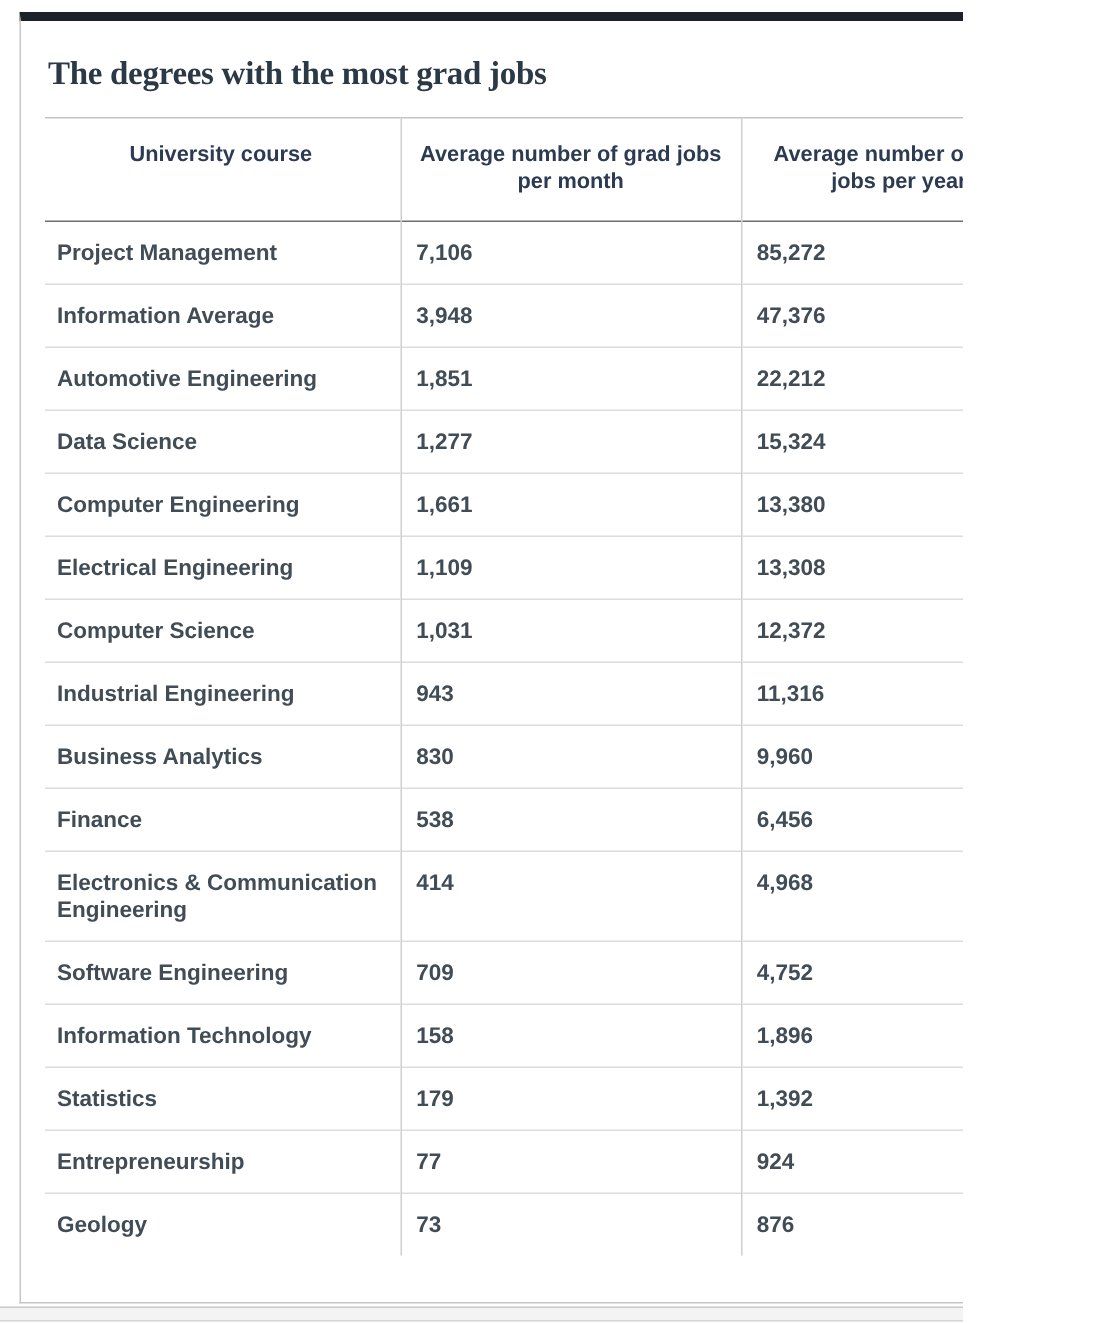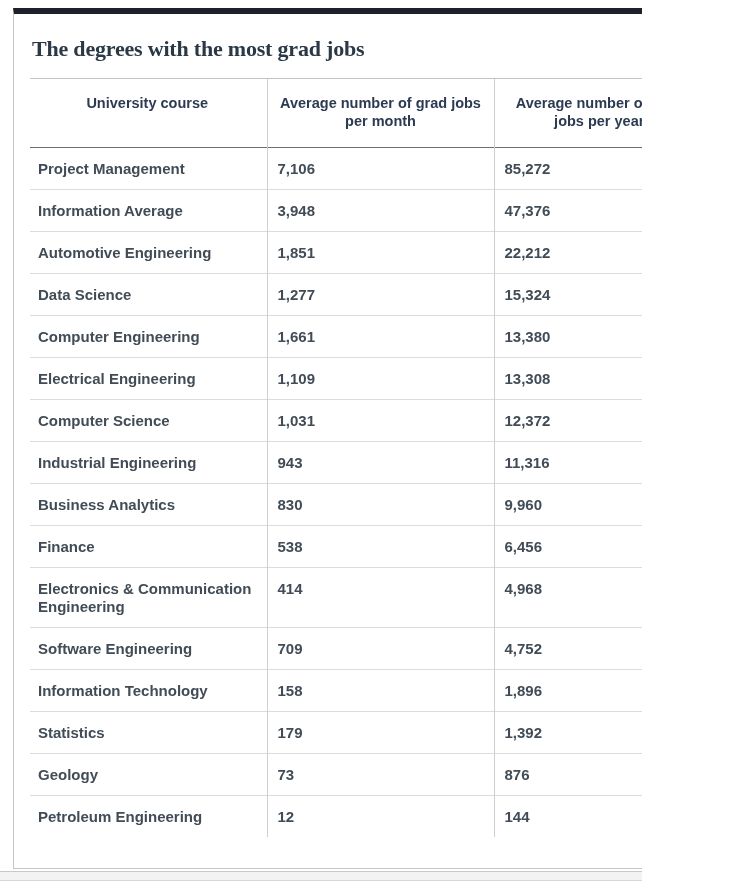--- a/index.html
+++ b/index.html
@@ -189,6 +189,11 @@
               <td>1,392</td>
             </tr>
             <tr>
+              <td>Entrepreneurship</td>
+              <td>77</td>
+              <td>924</td>
+            </tr>
+            <tr>
               <td>Geology</td>
               <td>73</td>
               <td>876</td>

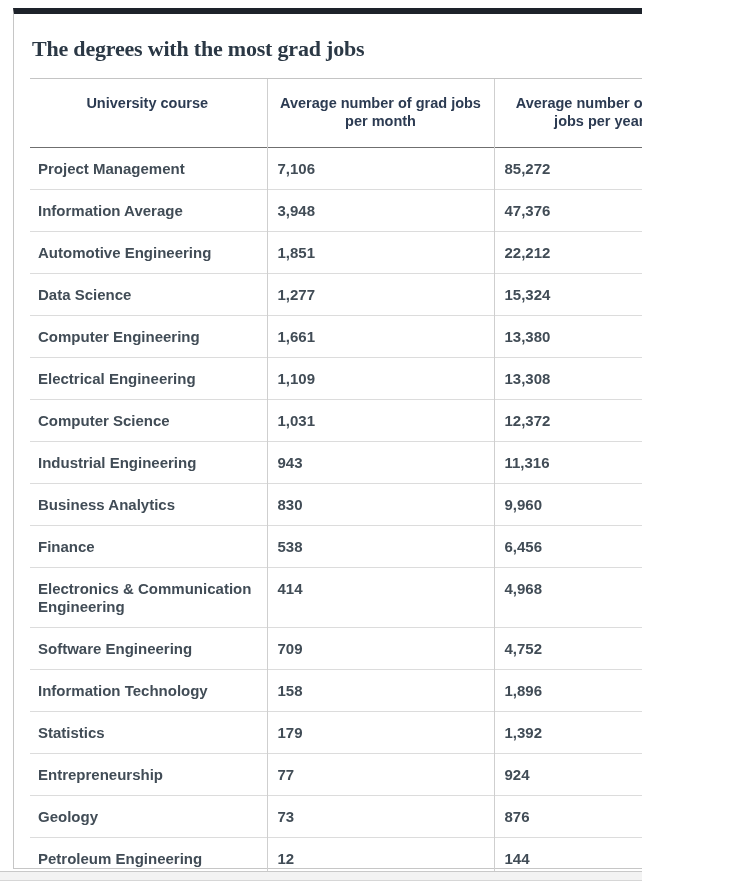--- a/index.html
+++ b/index.html
@@ -198,11 +198,6 @@
               <td>73</td>
               <td>876</td>
             </tr>
-            <tr>
-              <td>Petroleum Engineering</td>
-              <td>12</td>
-              <td>144</td>
-            </tr>
           </tbody>
       </table>
 

